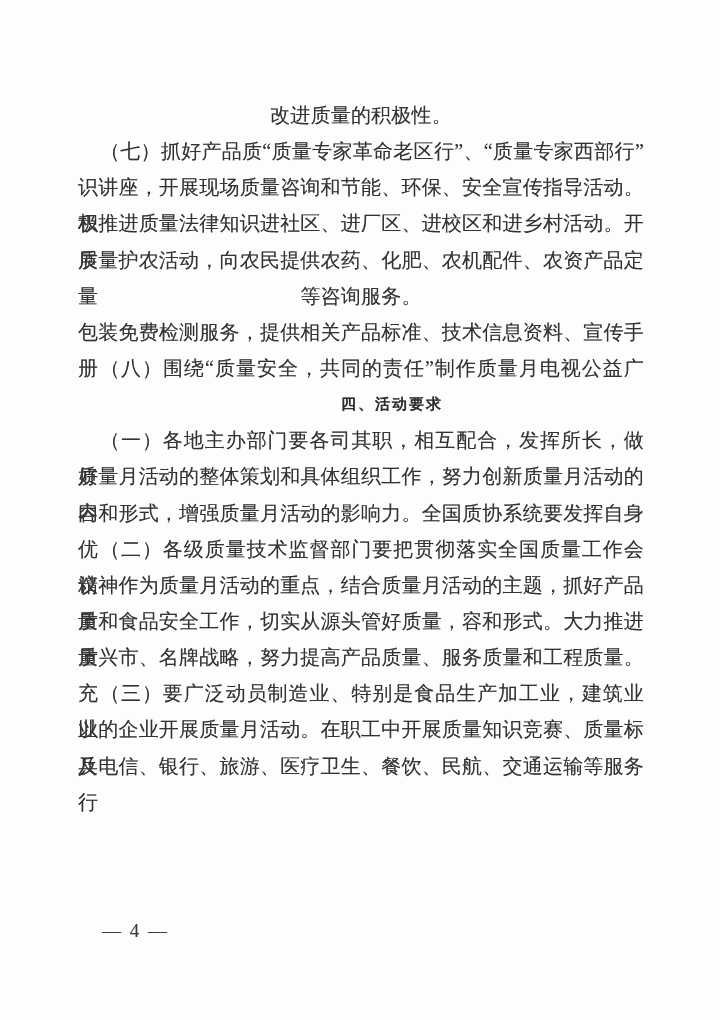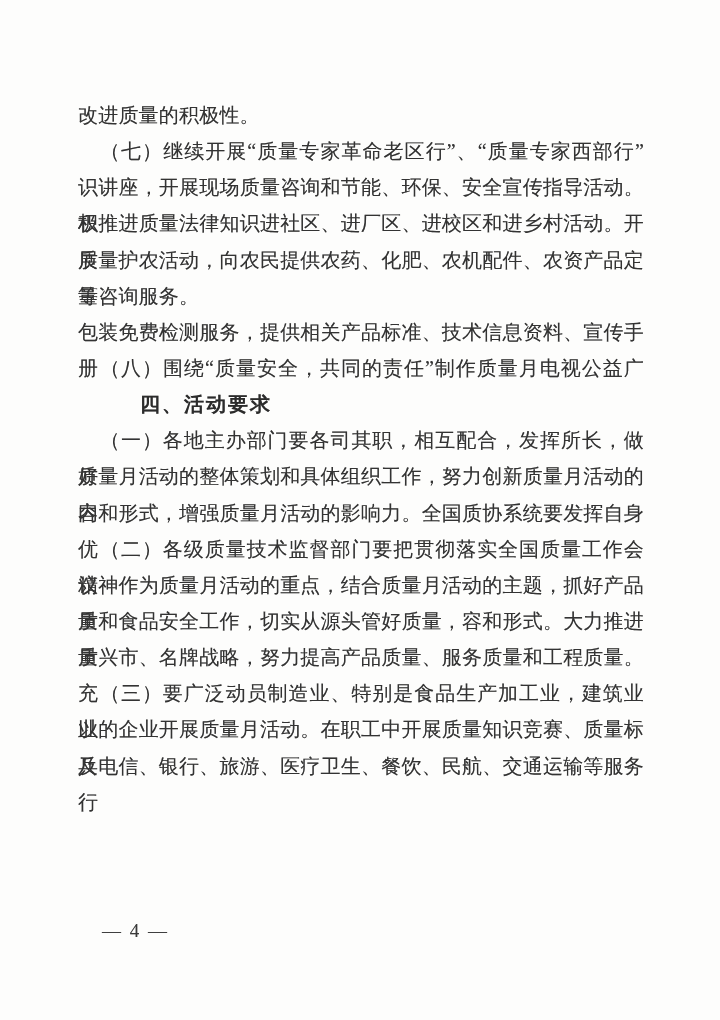--- a/index.html
+++ b/index.html
@@ -29,6 +29,7 @@
     white-space: nowrap;
     text-shadow: 0 0 0.5px rgba(60,60,60,0.45);
     letter-spacing: 0.2px;
+    text-align: center;
   }
   .line.fill {
     white-space: normal;

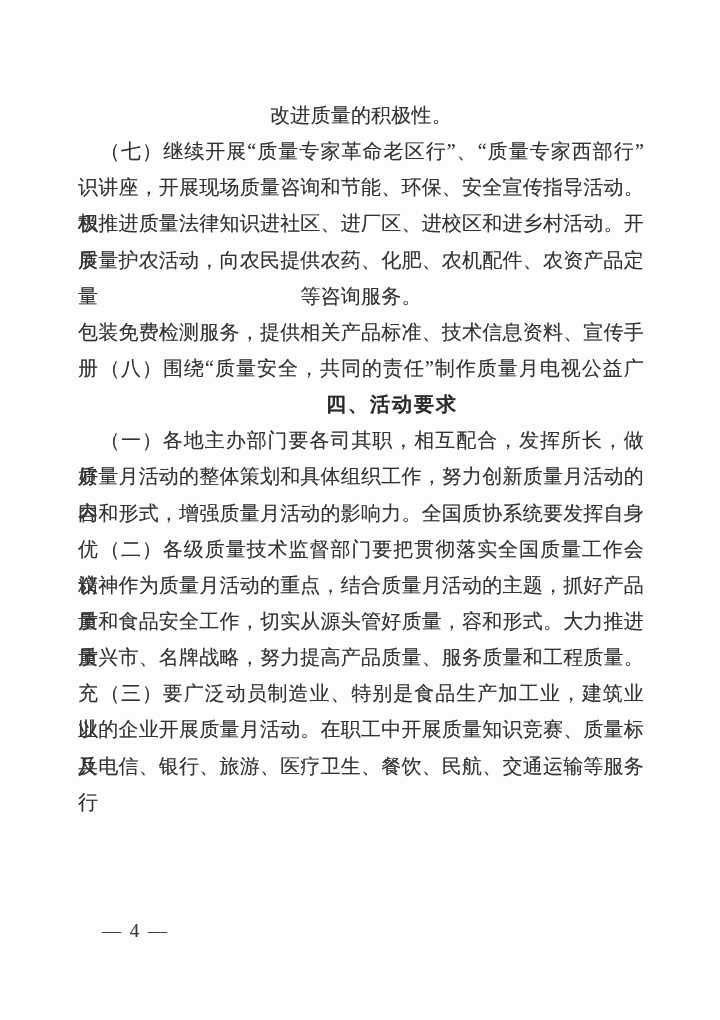--- a/index.html
+++ b/index.html
@@ -64,7 +64,7 @@
 <div class="paper">
   <div class="textblock" id="lines-container">
       <div class="line">改进质量的积极性。</div>
-      <div class="line indent fill">（七）继续开展“质量专家革命老区行”、“质量专家西部行”</div>
+      <div class="line indent fill">（七）抓好产品质“质量专家革命老区行”、“质量专家西部行”</div>
       <div class="line fill">识讲座，开展现场质量咨询和节能、环保、安全宣传指导活动。积</div>
       <div class="line fill">极推进质量法律知识进社区、进厂区、进校区和进乡村活动。开展</div>
       <div class="line fill">质量护农活动，向农民提供农药、化肥、农机配件、农资产品定量</div>

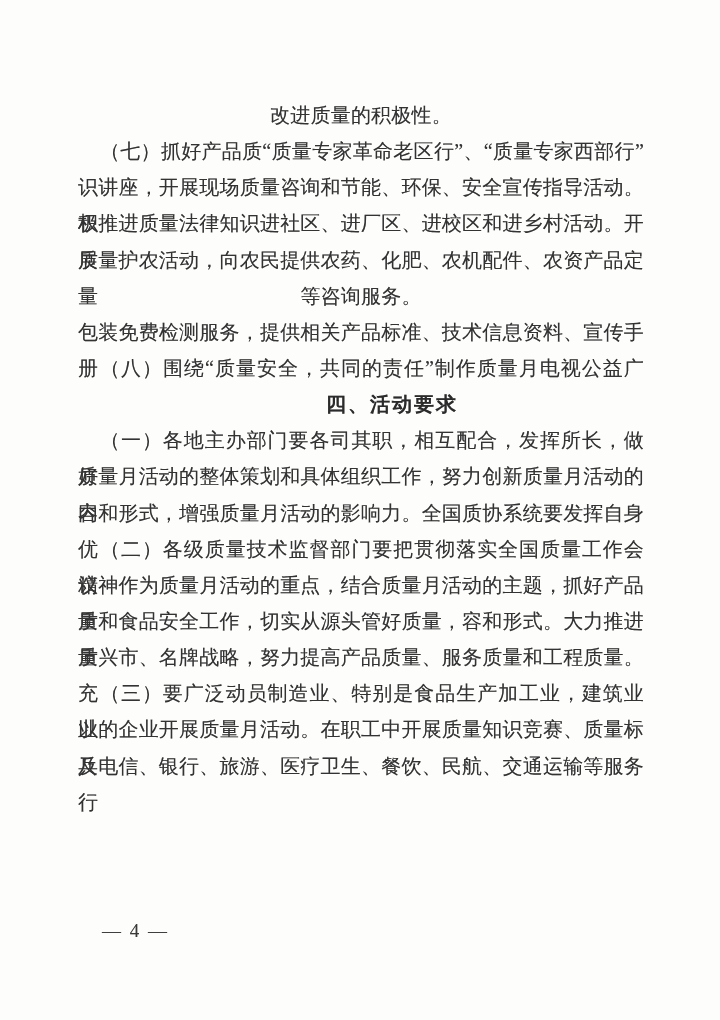--- a/index.html
+++ b/index.html
@@ -43,7 +43,7 @@
   .line.heading {
     font-family: "Liberation Sans", sans-serif;
     font-weight: bold;
-    font-size: 20px;
+    font-size: 15px;
     color: #2b2b2b;
     text-indent: 62px;
     letter-spacing: 2px;

